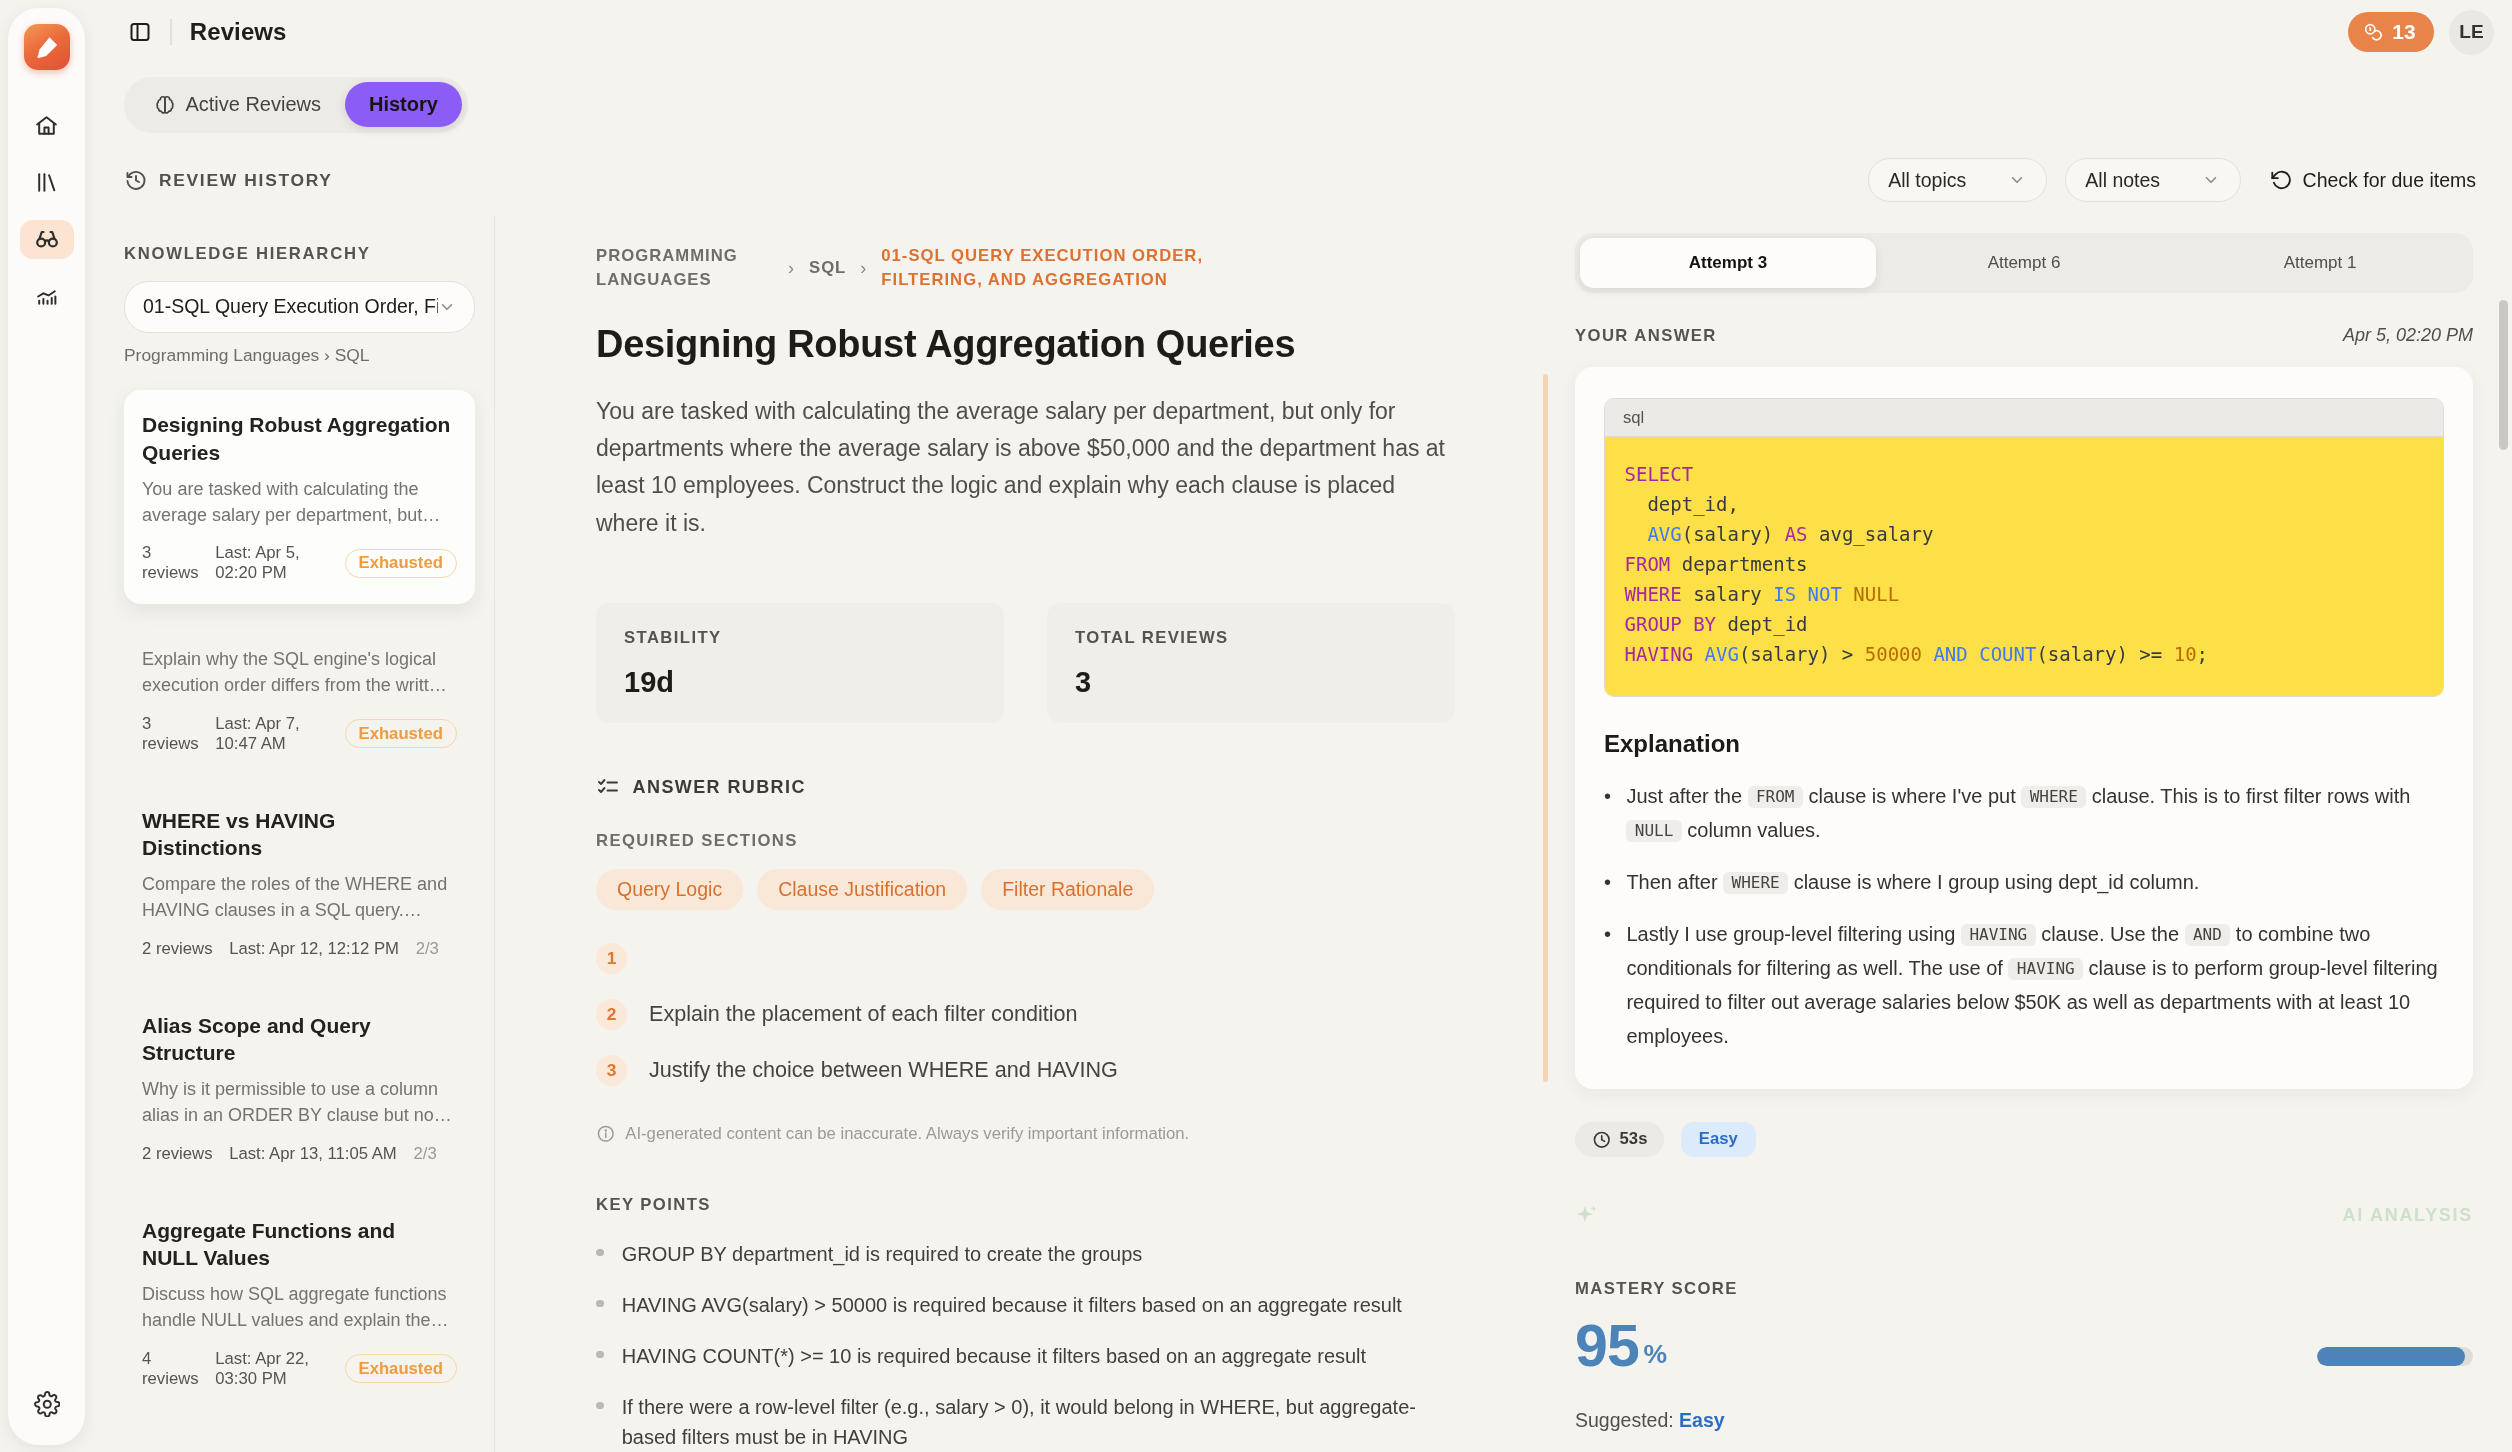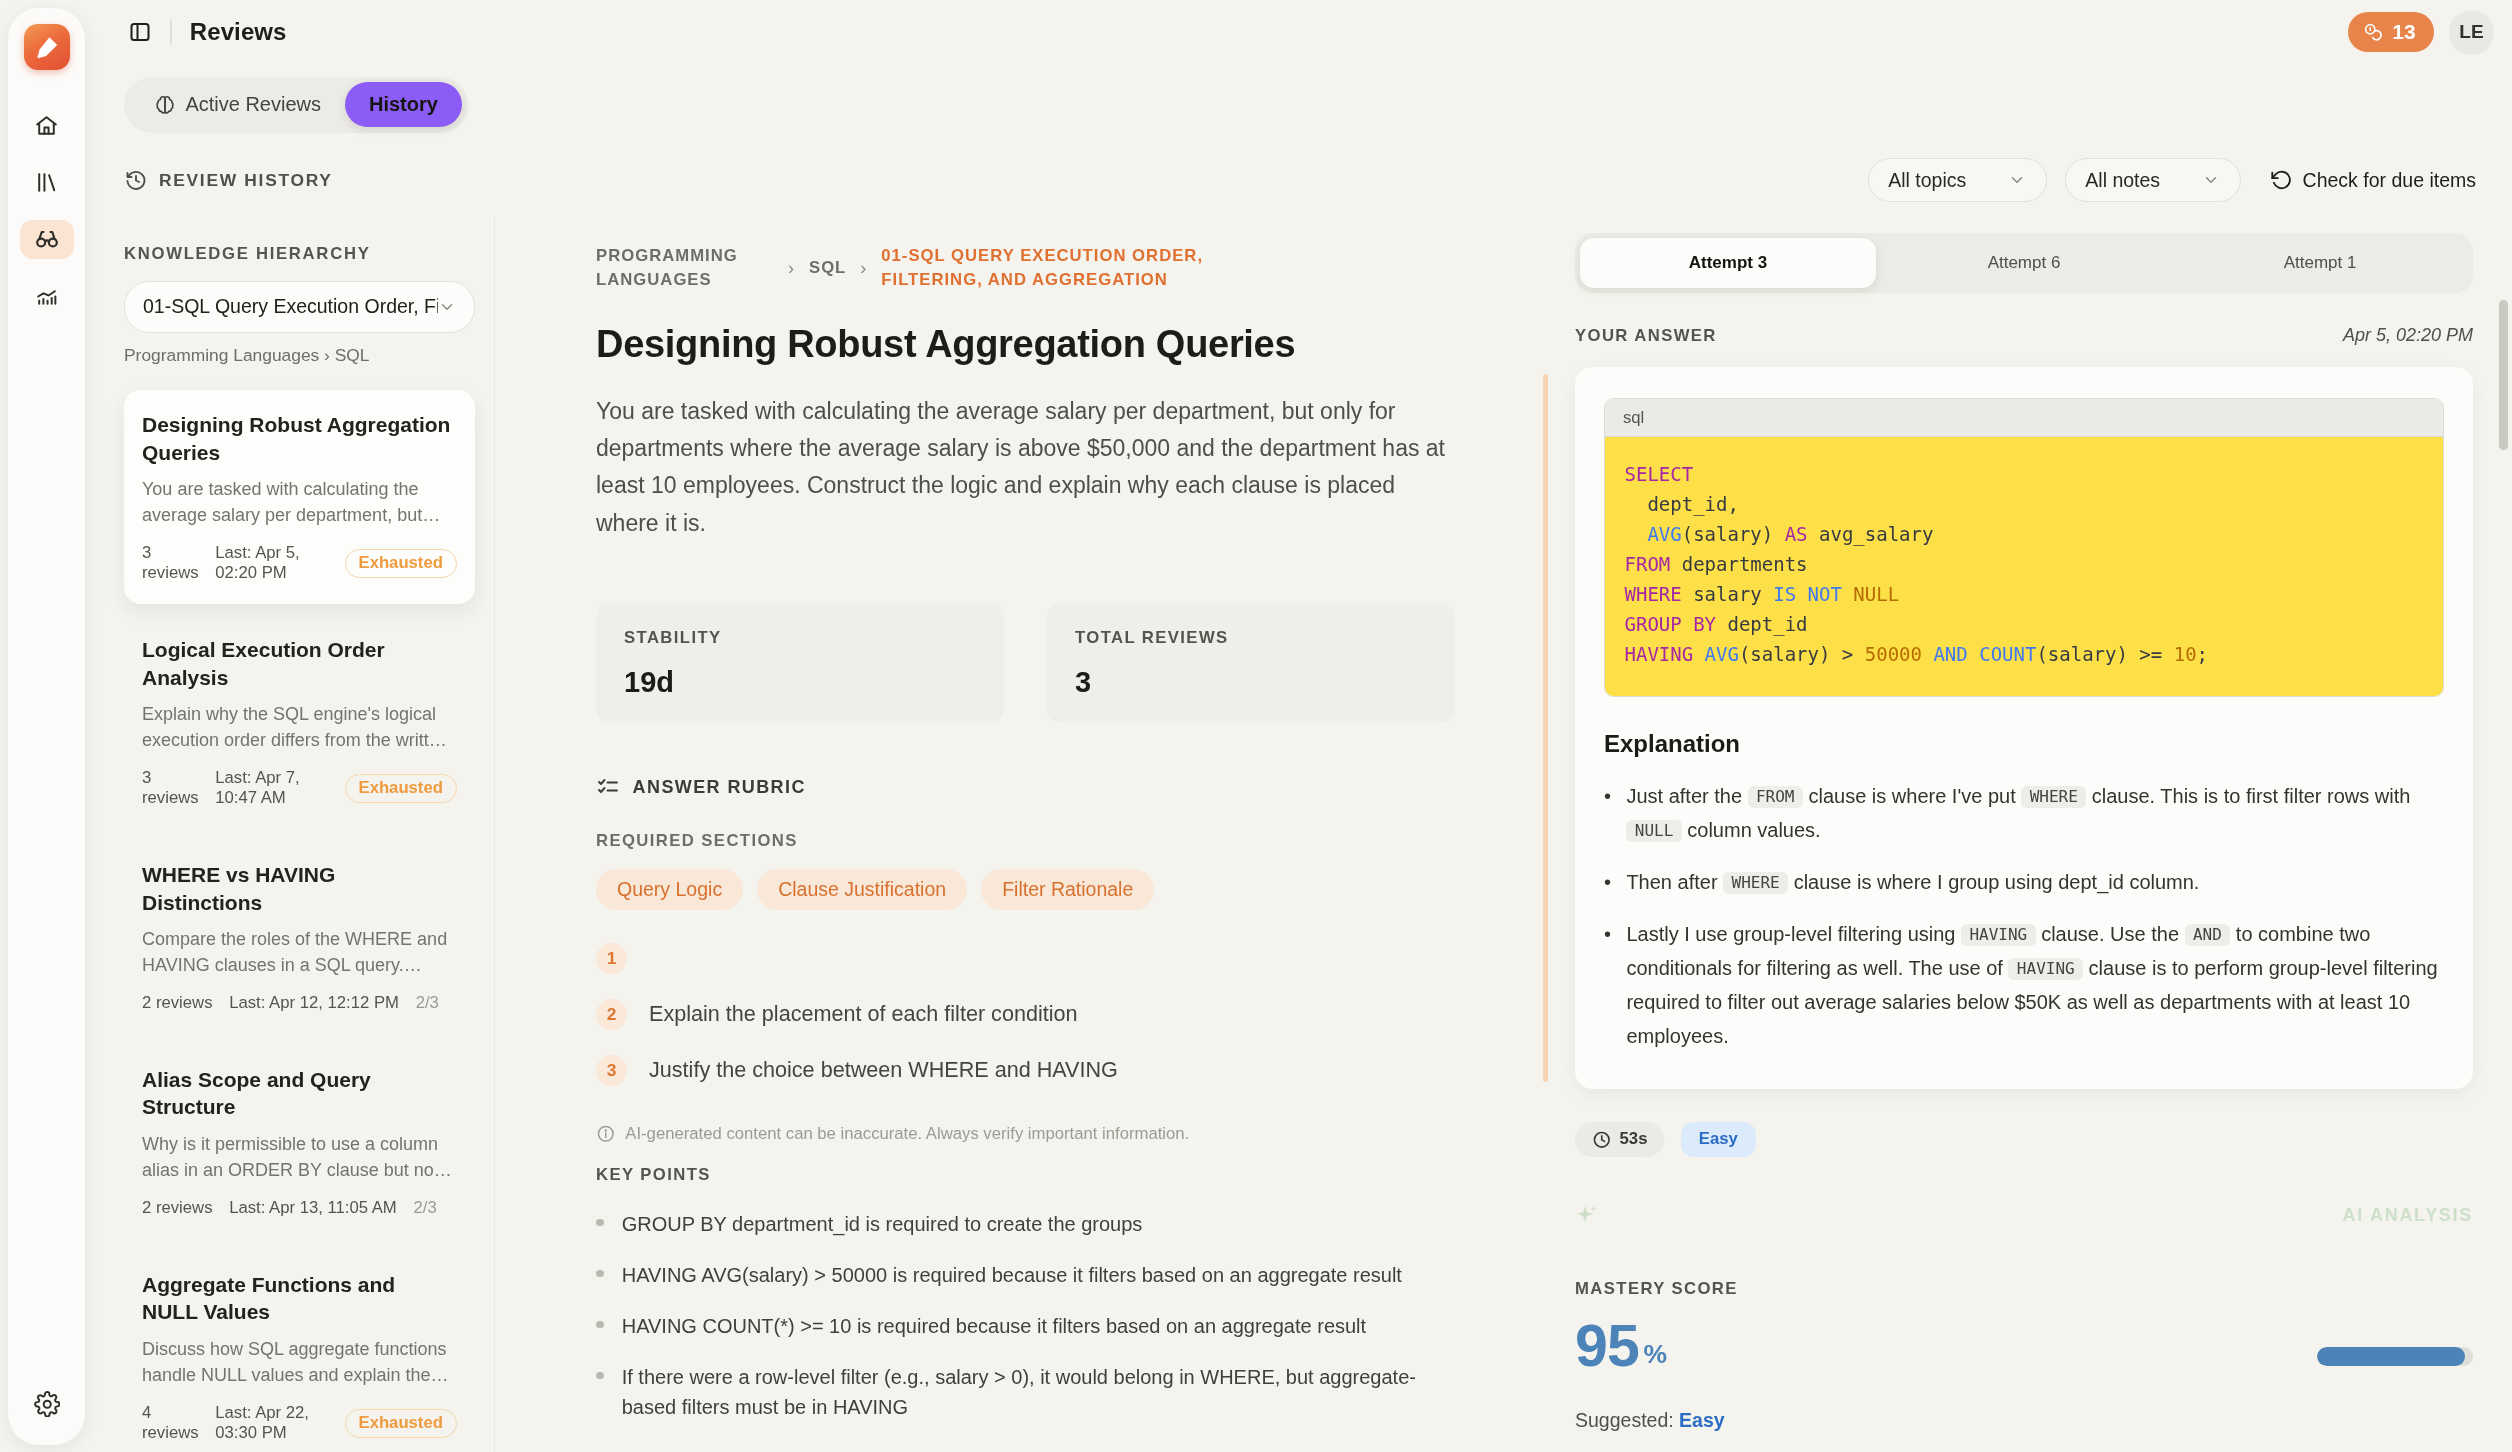--- a/index.html
+++ b/index.html
@@ -305,7 +305,6 @@
             </div>
           </div>
           <div class="review-card">
-            <div class="rc-title">Logical Execution Order Analysis</div>
             <div class="rc-desc">Explain why the SQL engine's logical execution order differs from the written syntax order, and describe...</div>
             <div class="rc-meta">
               <span>3 reviews</span>

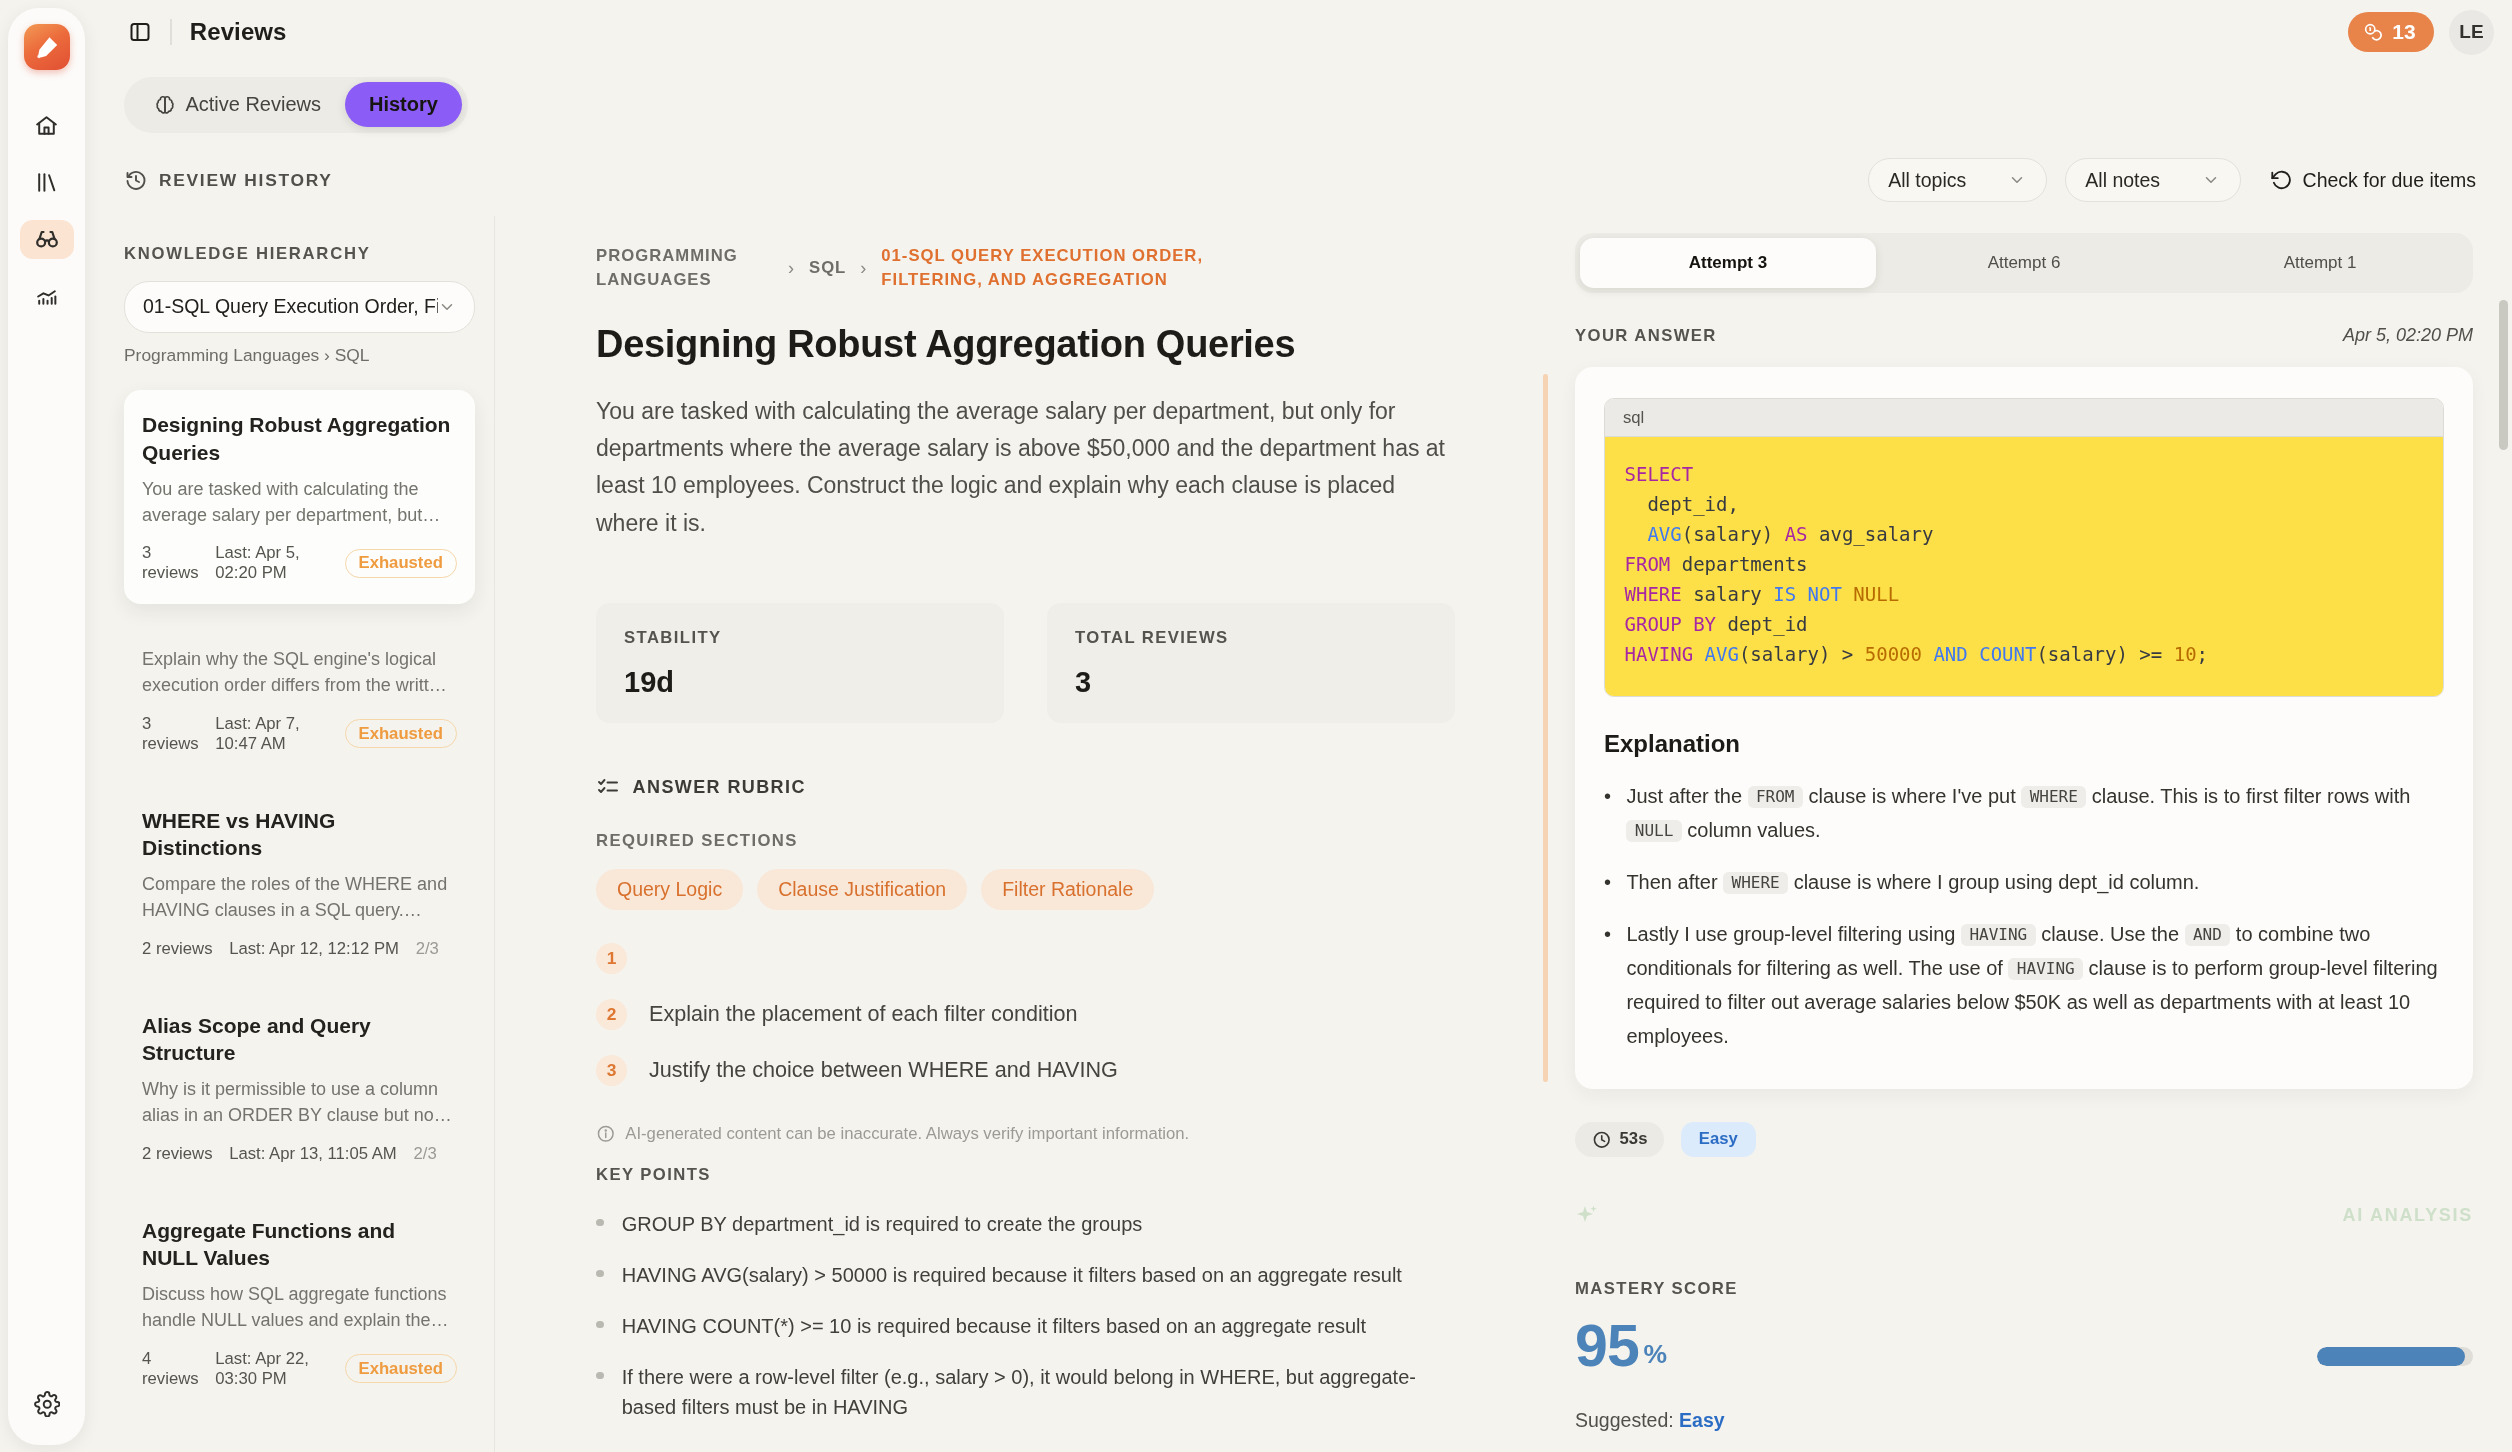--- a/index.html
+++ b/index.html
@@ -113,7 +113,7 @@
   .rubric-num { flex:0 0 31px; width:31px; height:31px; border-radius:50%; background:#fae8d9; color:#dd7732; font-size:17.4px; font-weight:700; display:flex; align-items:center; justify-content:center; }
   .rubric-text { font-size:21.6px; color:#45443e; }
   .ai-note { margin-top:38px; display:flex; align-items:center; gap:9.8px; font-size:16.7px; color:#9b9a94; }
-  .kp-label { margin-top:21px; font-size:16.7px; font-weight:700; letter-spacing:1.4px; color:#55544e; }
+  .kp-label { margin-top:51px; font-size:16.7px; font-weight:700; letter-spacing:1.4px; color:#55544e; }
   .kp-list { margin-top:24px; display:flex; flex-direction:column; gap:21px; }
   .kp-item { display:flex; gap:18px; font-size:20px; color:#403f39; line-height:1.5; max-width:823px; }
   .kp-dot { flex:0 0 7.7px; width:7.7px; height:7.7px; border-radius:50%; background:#b9b8b1; margin-top:9.8px; }

